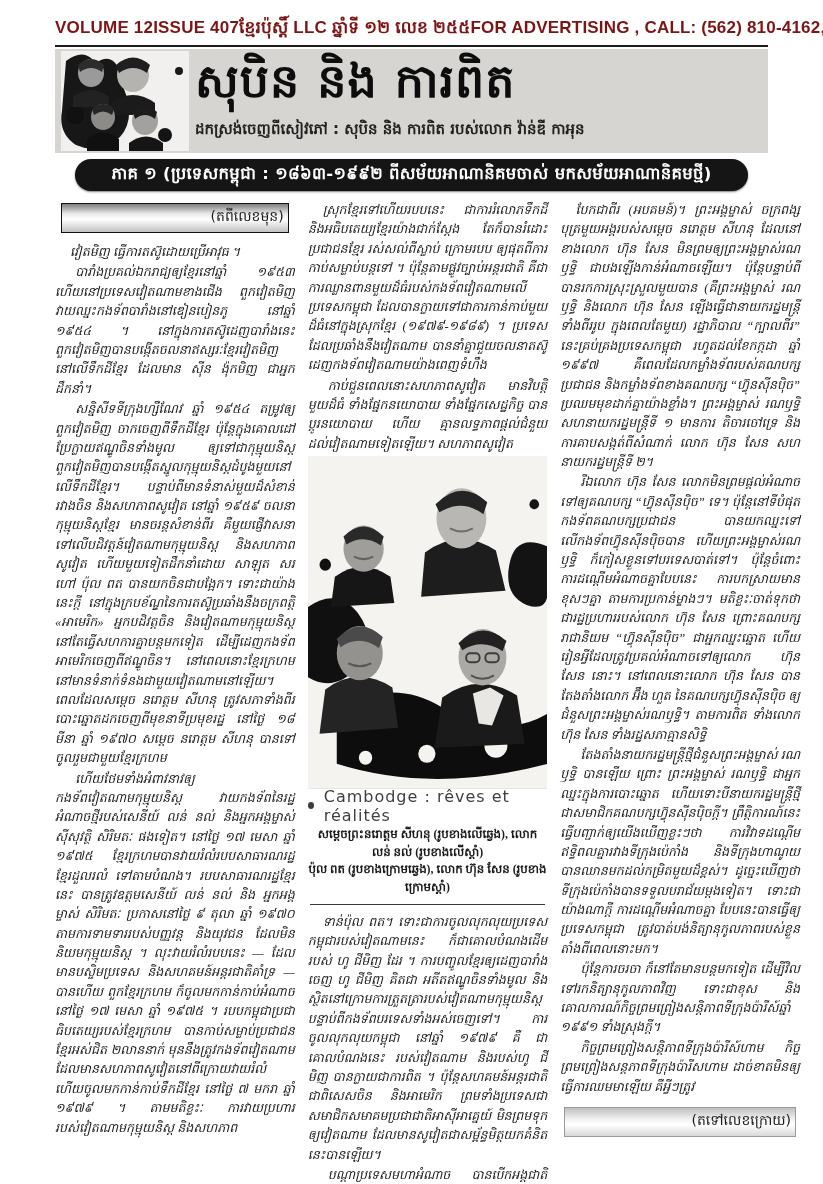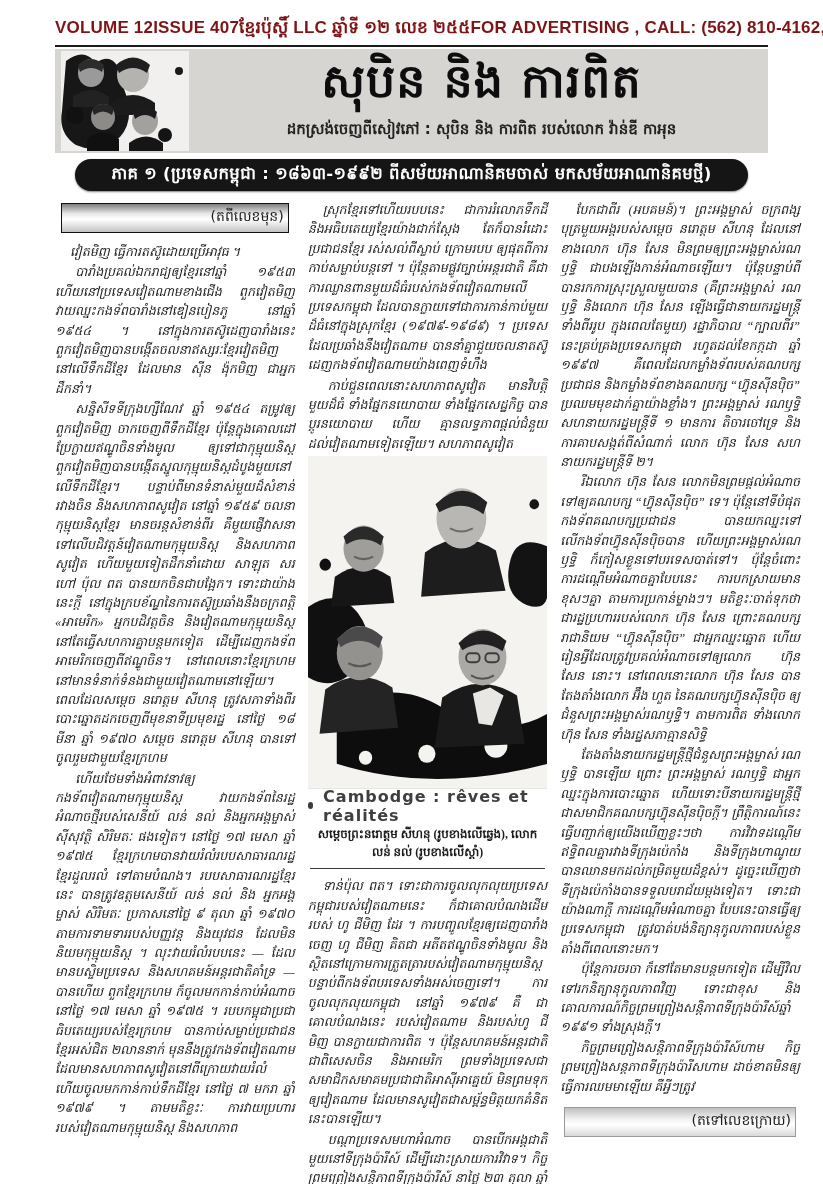--- a/index.html
+++ b/index.html
@@ -18,7 +18,7 @@
   
   .masthead { margin:2px 55px 0 55px; background:#d6d5d2; position:relative; height:104px; }
   .collage-small { position:absolute; left:6px; top:2px; width:128px; height:100px; }
-  .mast-center { position:absolute; left:140px; right:0; top:0; height:100%; text-align:center; }
+  .mast-center { position:absolute; left:140px; right:0; top:0; height:100%; }
   .mast-title { font-size:46px; line-height:64px; font-weight:900; color:#0d0d0d;
                 font-family:"DejaVu Sans", sans-serif; letter-spacing:1px; }
   .mast-sub { font-size:15px; font-weight:bold; color:#222; margin-top:6px;

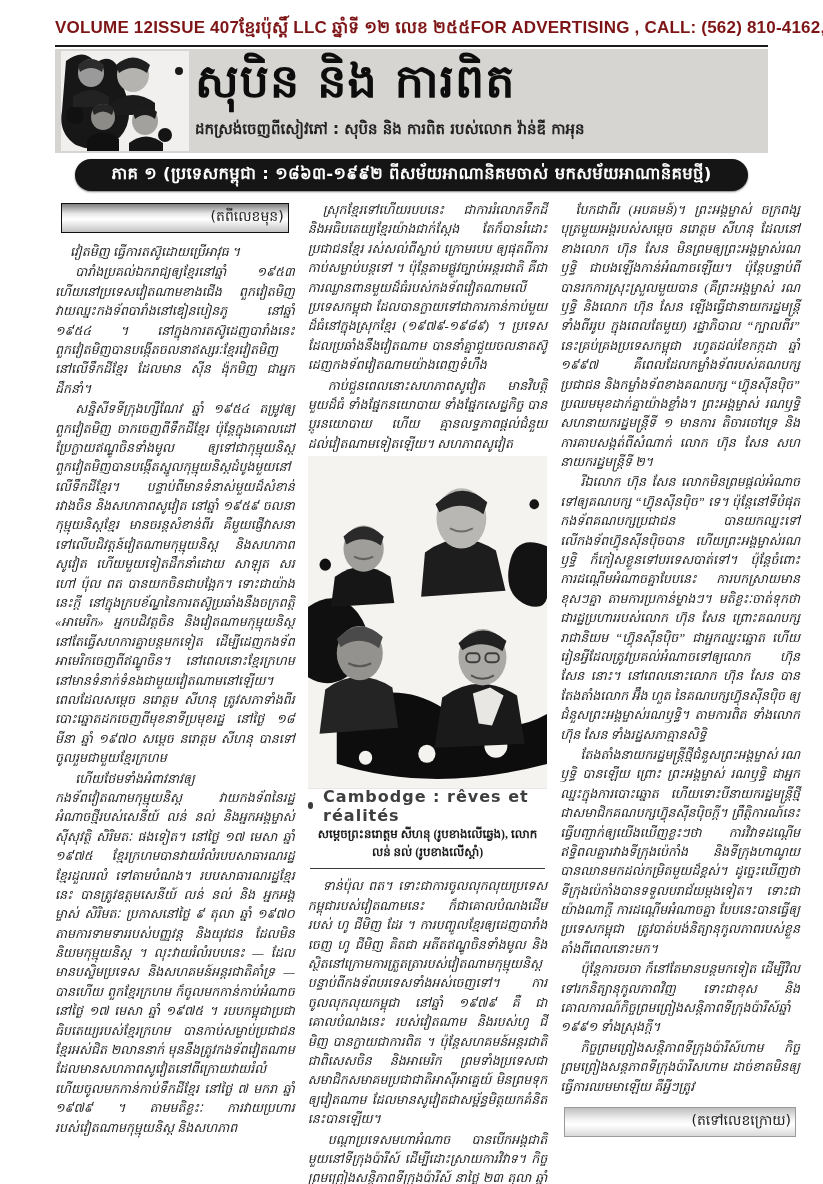--- a/index.html
+++ b/index.html
@@ -52,7 +52,7 @@
   .figure-band { background:#ffffff; border-top:1px solid #e7e7e7; height:34px;
                  display:flex; align-items:center; justify-content:center; gap:10px; }
   .figure-bullet { width:7px; height:7px; background:#3c3c3c; border-radius:50%; display:inline-block; }
-  .figure-fr { font-family:"DejaVu Sans", sans-serif; color:#3f3f3f; font-size:16px; letter-spacing:1px;font-weight:bold; }
+  .figure-fr { font-family:"DejaVu Sans", sans-serif; color:#3f3f3f; font-size:16px; letter-spacing:1px; }
   .figure-caps { text-align:center; font-size:11.8px; font-weight:bold; line-height:1.5; margin-top:4px; }
   .figure-hr { border:none; border-top:1.5px solid #3a3a3a; margin:7px 2px 8px 2px; }
 </style>

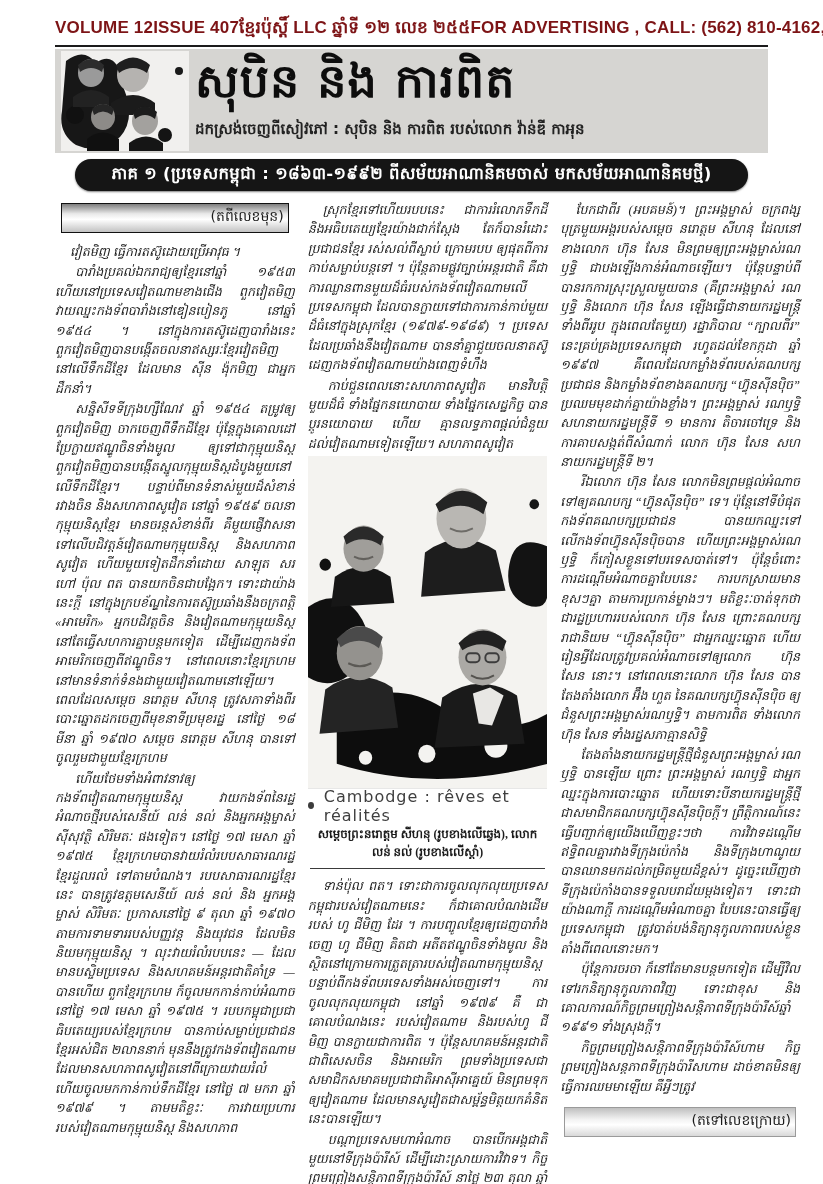--- a/index.html
+++ b/index.html
@@ -166,6 +166,7 @@
         </div>
         <div class="figure-caps">
           <div>សម្តេចព្រះនរោត្តម សីហនុ (រូបខាងលើឆ្វេង),  លោក លន់ នល់ (រូបខាងលើស្តាំ)</div>
+          <div>ប៉ុល ពត (រូបខាងក្រោមឆ្វេង), លោក ហ៊ុន សែន (រូបខាងក្រោមស្តាំ)</div>
         </div>
         <hr class="figure-hr">
       </div>

